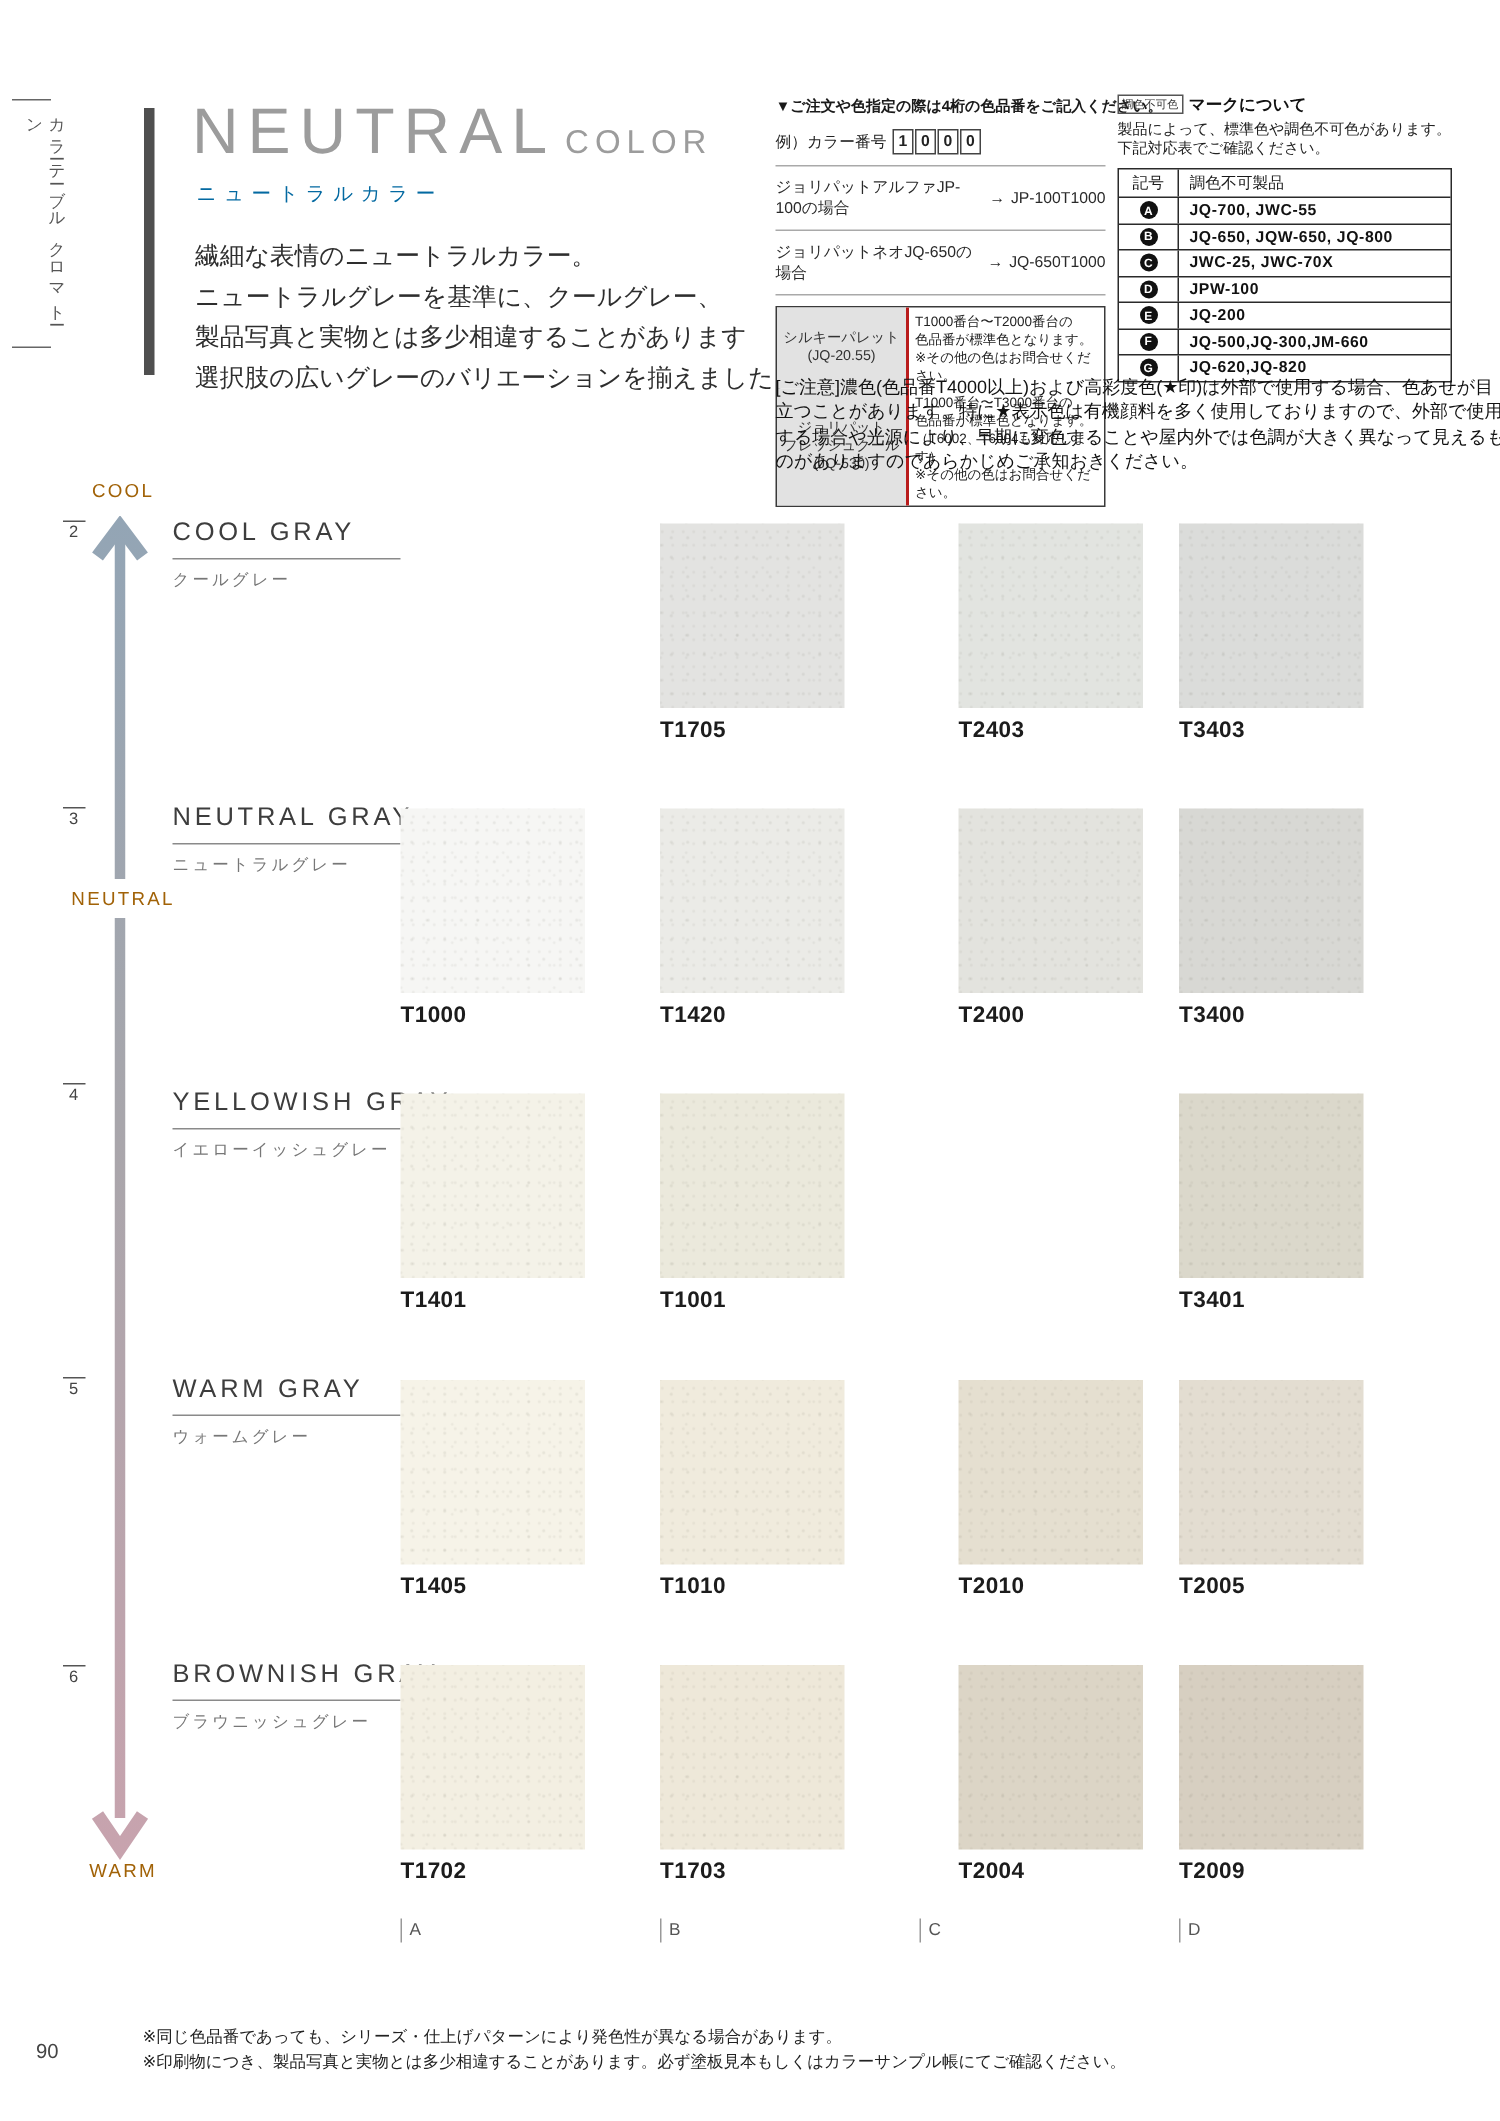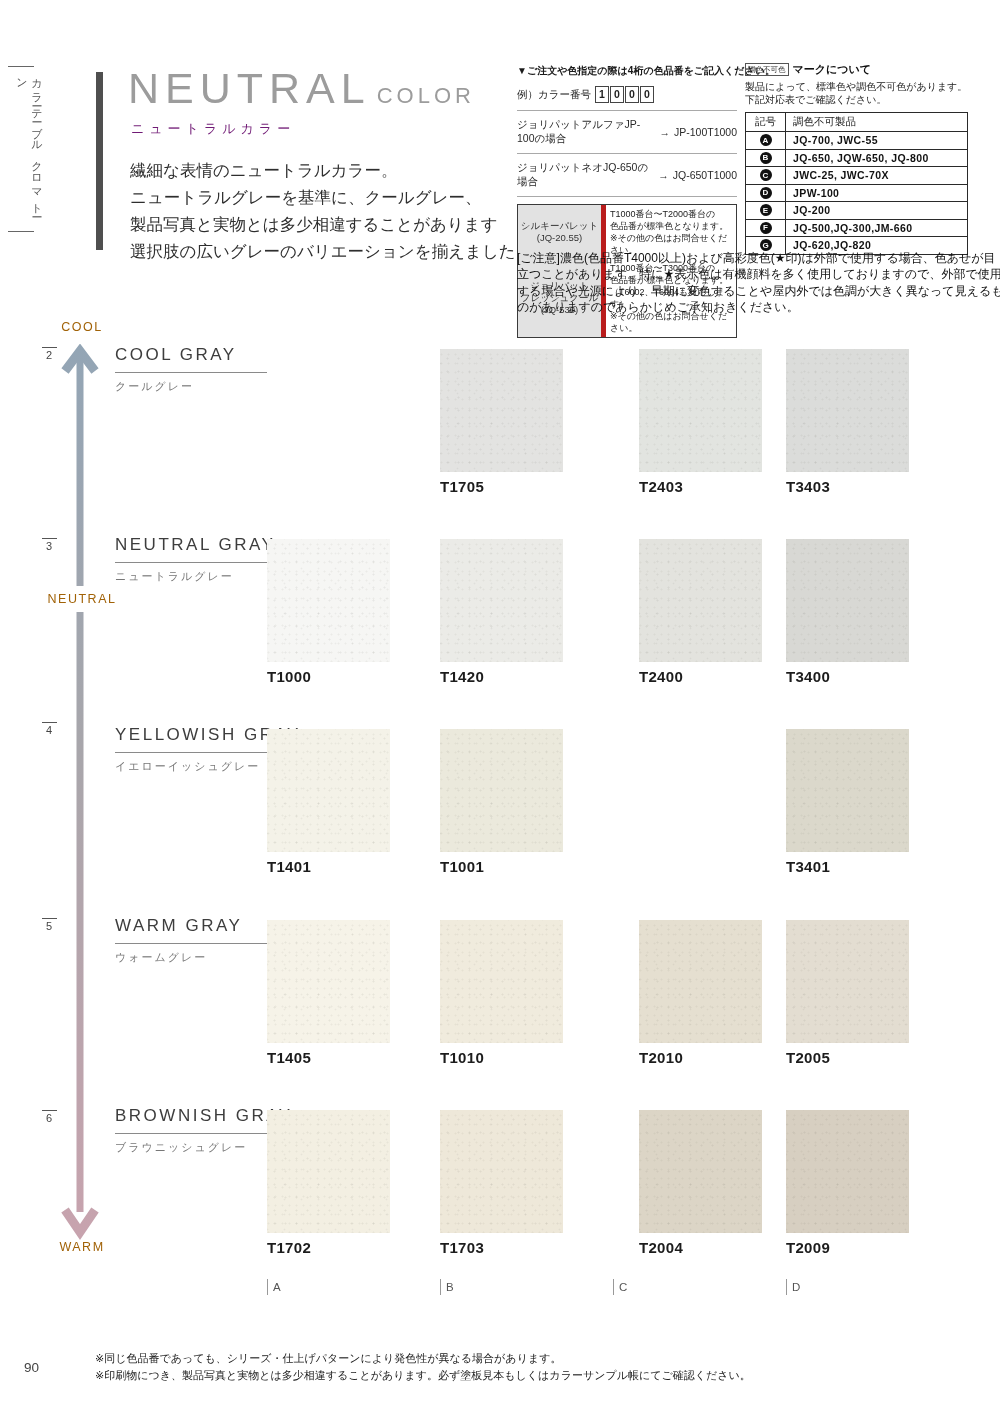--- a/index.html
+++ b/index.html
@@ -15,7 +15,7 @@
   .title-bar{position:absolute;left:96px;top:72px;width:7px;height:178px;background:#4f4f4f;}
   .title{position:absolute;left:128px;top:64px;font-size:43px;color:#9c9c9c;letter-spacing:6px;font-weight:400;white-space:nowrap;}
   .title .suffix{font-size:22px;letter-spacing:4px;margin-left:6px;}
-  .subtitle{position:absolute;left:131px;top:120px;font-size:13px;letter-spacing:5px;color:#701a75;}
+  .subtitle{position:absolute;left:131px;top:120px;font-size:13px;letter-spacing:5px;color:#0369a1;}
   .desc{position:absolute;left:130px;top:157px;font-family:"Liberation Serif","DejaVu Serif",serif;font-size:16.5px;line-height:27px;color:#2e2e2e;}
 
   

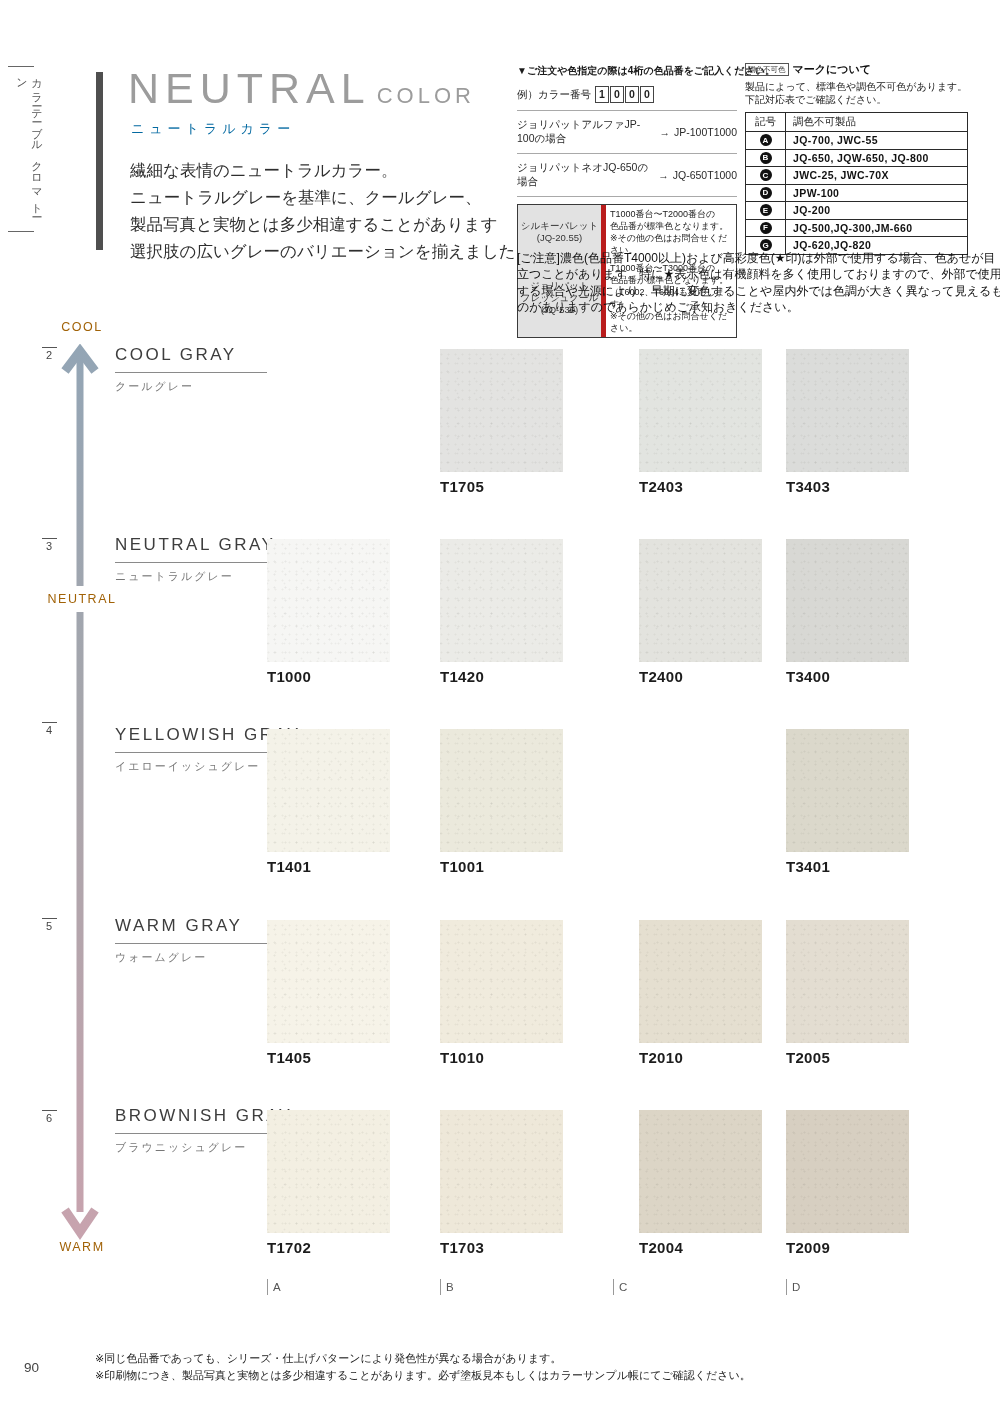--- a/index.html
+++ b/index.html
@@ -28,7 +28,7 @@
   .conv .c-case{flex:1;}
   .conv .c-arrow{margin:0 4px;}
   .series{margin-top:7px;border:1px solid #3a3a3a;display:grid;grid-template-columns:88px 1fr;}
-  .s-name{background:#e2e2e2;border-right:5px solid #b91c1c;display:flex;flex-direction:column;justify-content:center;align-items:center;font-size:9.5px;color:#333;line-height:12px;padding:4px 2px;text-align:center;}
+  .s-name{background:#e2e2e2;border-right:2px solid #b91c1c;display:flex;flex-direction:column;justify-content:center;align-items:center;font-size:9.5px;color:#333;line-height:12px;padding:4px 2px;text-align:center;}
   .s-note{font-size:9px;line-height:12px;color:#222;padding:3px 4px;}
 
   

